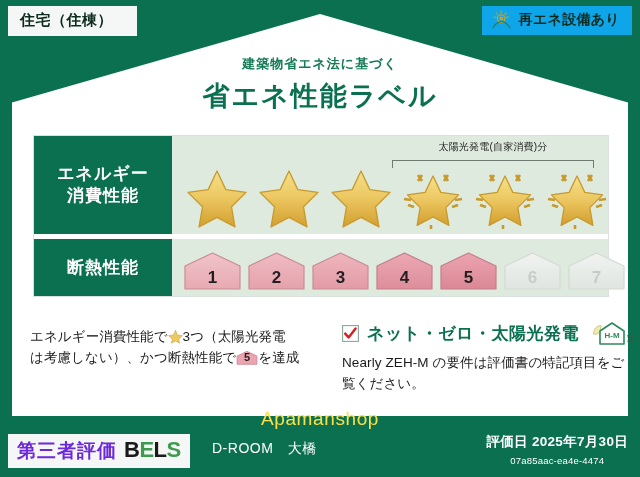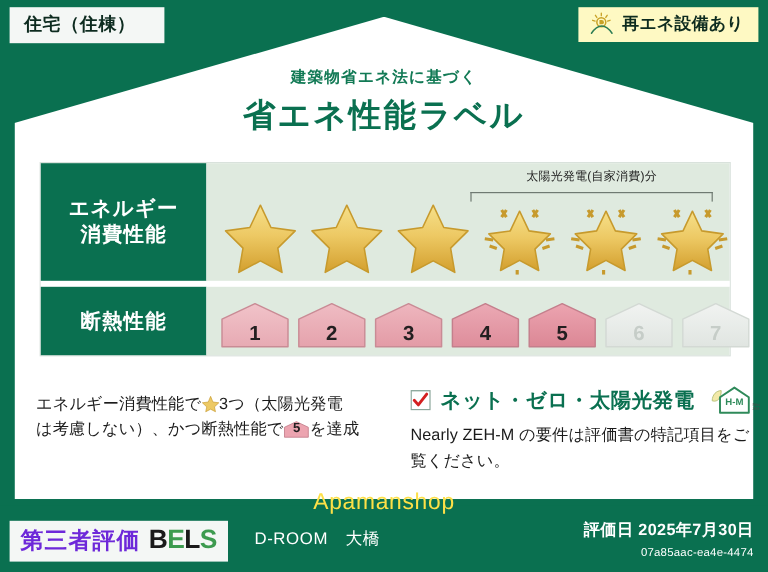--- a/index.html
+++ b/index.html
@@ -30,7 +30,7 @@
   
   .renew-badge{
     position:absolute;right:8px;top:6px;
-    background:#fef9c3;
+    background:#0ea5e9;
     display:flex;align-items:center;gap:6px;
     padding:4px 12px 5px 9px;
     z-index:12;white-space:nowrap;

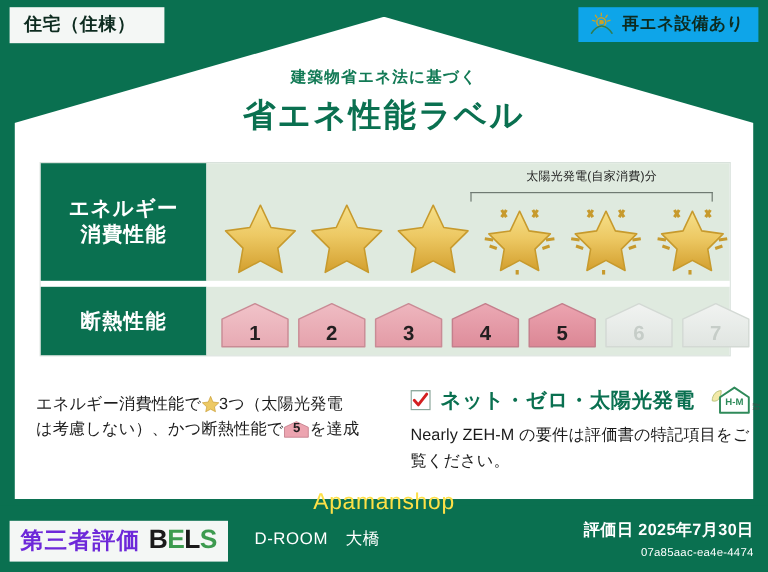--- a/index.html
+++ b/index.html
@@ -135,7 +135,7 @@
     position:absolute;left:212px;top:19px;color:#ffffff;font-size:14px;letter-spacing:.5px;
     white-space:nowrap;
   }
-  .eval-wrap{position:absolute;right:12px;top:12px;text-align:right;color:#ffffff;}
+  .eval-wrap{position:absolute;right:12px;top:12px;text-align:center;color:#ffffff;}
   .eval-date{font-size:13.5px;font-weight:bold;letter-spacing:.3px;white-space:nowrap;}
   .eval-id{font-size:9.5px;margin-top:4px;letter-spacing:.2px;white-space:nowrap;}
 </style>

